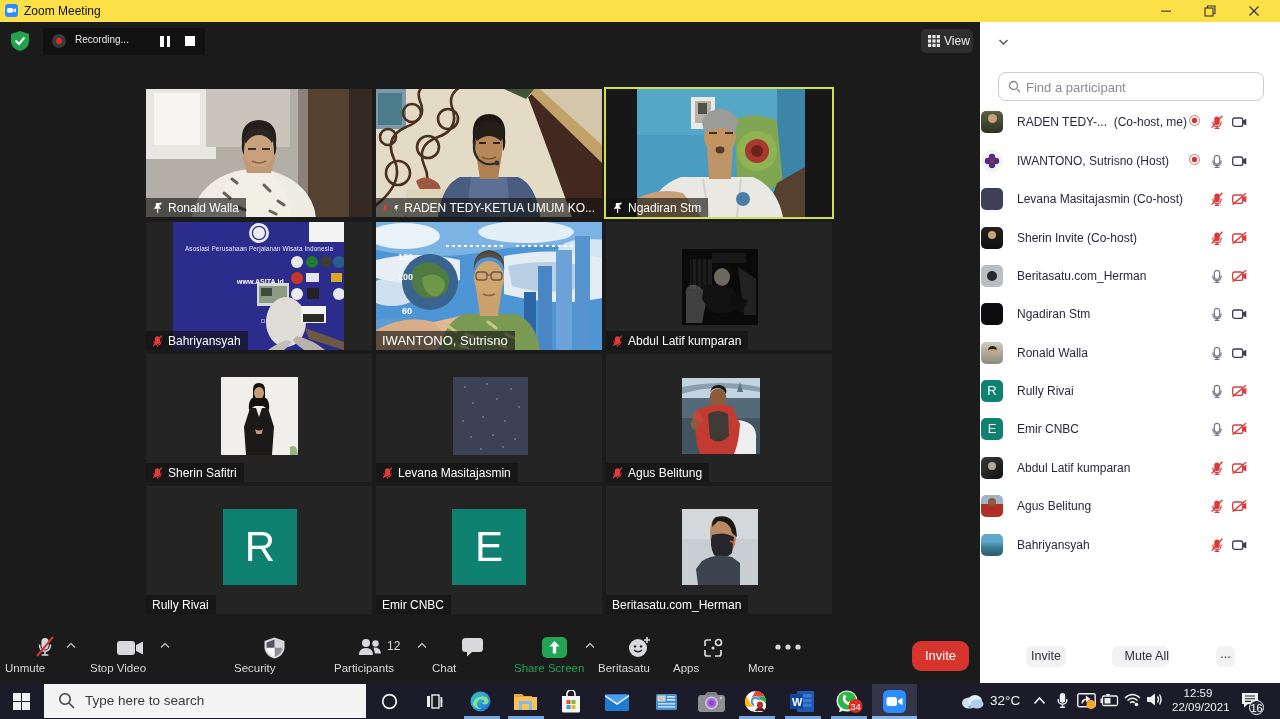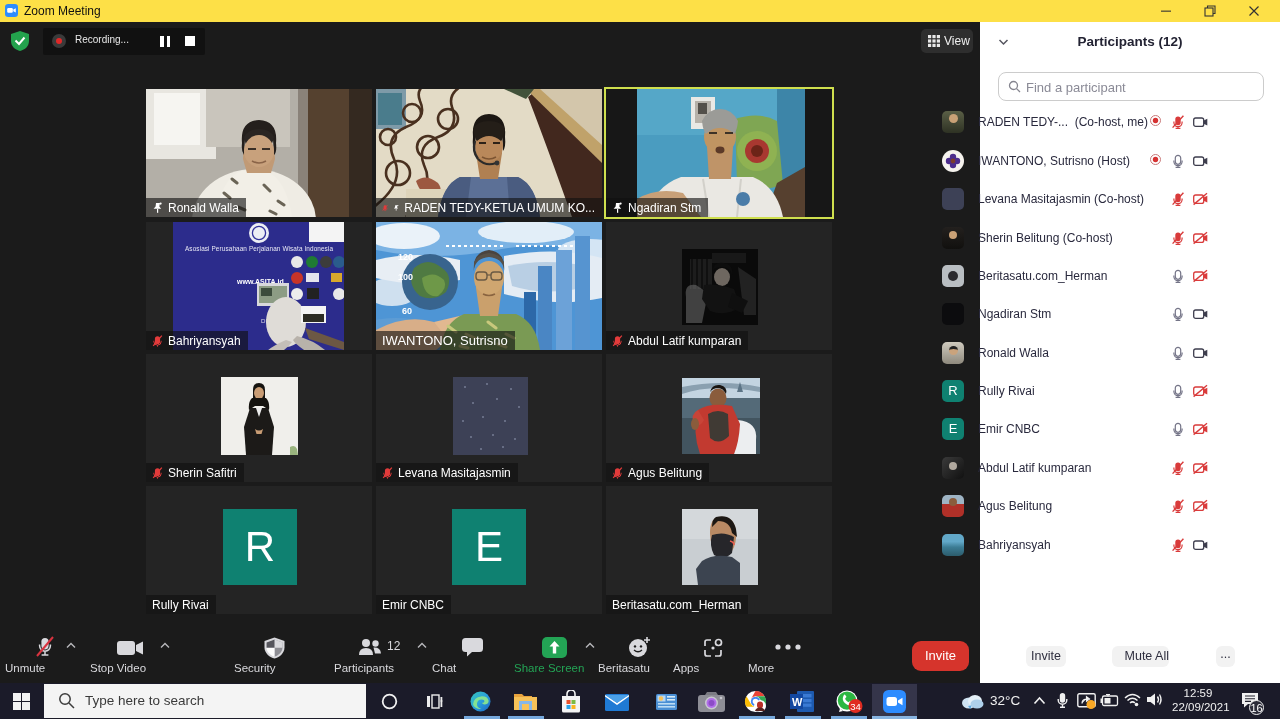--- a/index.html
+++ b/index.html
@@ -464,7 +464,6 @@
 <svg class="abs" style="left:998px;top:38px" width="11" height="8" viewBox="0 0 11 8">
       <path d="M1.5 2 L5.5 6 L9.5 2" stroke="#55555f" stroke-width="1.5" fill="none"></path>
     </svg>
-<div class="abs" style="left:980px;top:34px;width:300px;text-align:center;font-size:13.5px;font-weight:bold;color:#232333">Participants (12)</div>
 <div class="abs" style="left:998px;top:72px;width:266px;height:29px;border:1px solid #ccc;border-radius:8px"></div>
 <svg class="abs" style="left:1008px;top:80px" width="13" height="13" viewBox="0 0 13 13">
       <circle cx="5.5" cy="5.5" r="4" fill="none" stroke="#85858f" stroke-width="1.3"></circle>

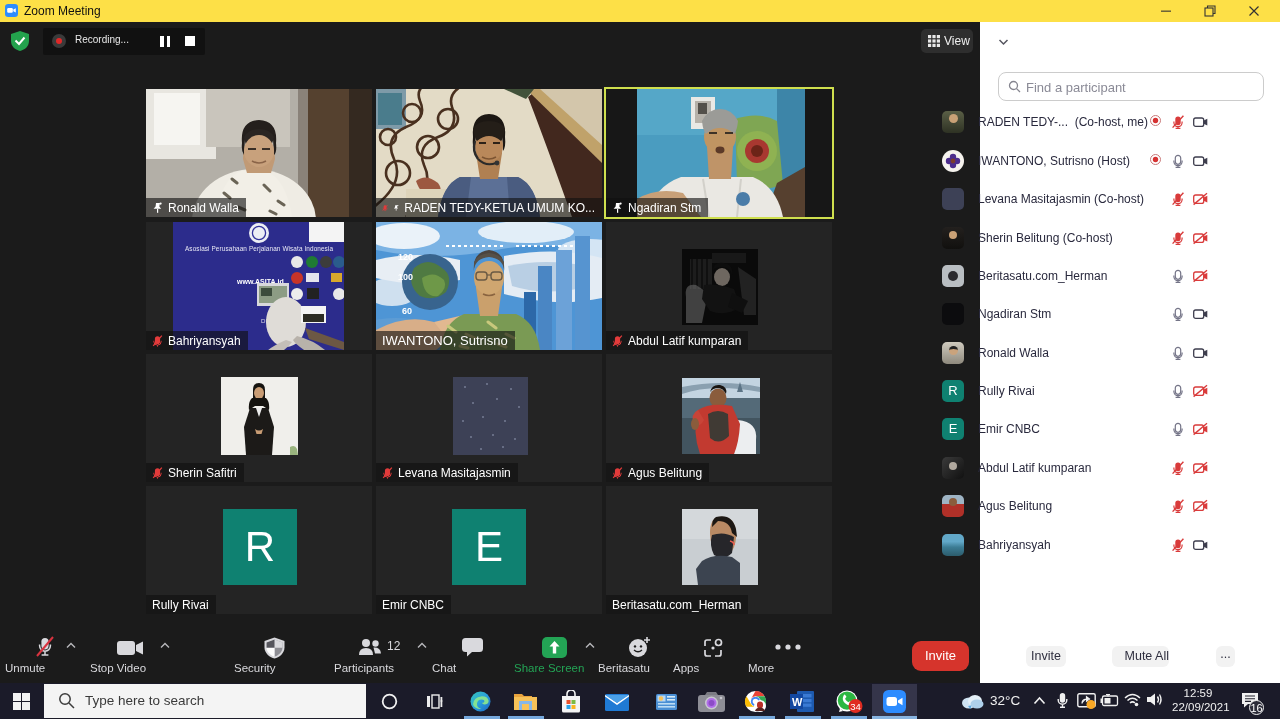--- a/index.html
+++ b/index.html
@@ -18,7 +18,7 @@
 .nl{position:absolute;left:0;bottom:0;display:flex;align-items:center;background:rgba(16,16,16,.62);color:#fff;font-size:12px;height:19px;padding:0 7px 0 6px;white-space:nowrap}
 .nl svg{margin-right:5px}
 .tb-it{position:absolute;width:80px;color:#d9d9dd;font-size:11.5px}
-.prow{position:absolute;left:924px;width:300px;height:24px}
+.prow{position:absolute;left:963px;width:300px;height:24px}
 .pav{position:absolute;left:18px;top:0;width:22px;height:22px;border-radius:5px;overflow:hidden}
 .pname{position:absolute;left:54px;top:3.5px;font-size:12px;color:#29293d;white-space:nowrap}
 .pic{position:absolute;top:4px}

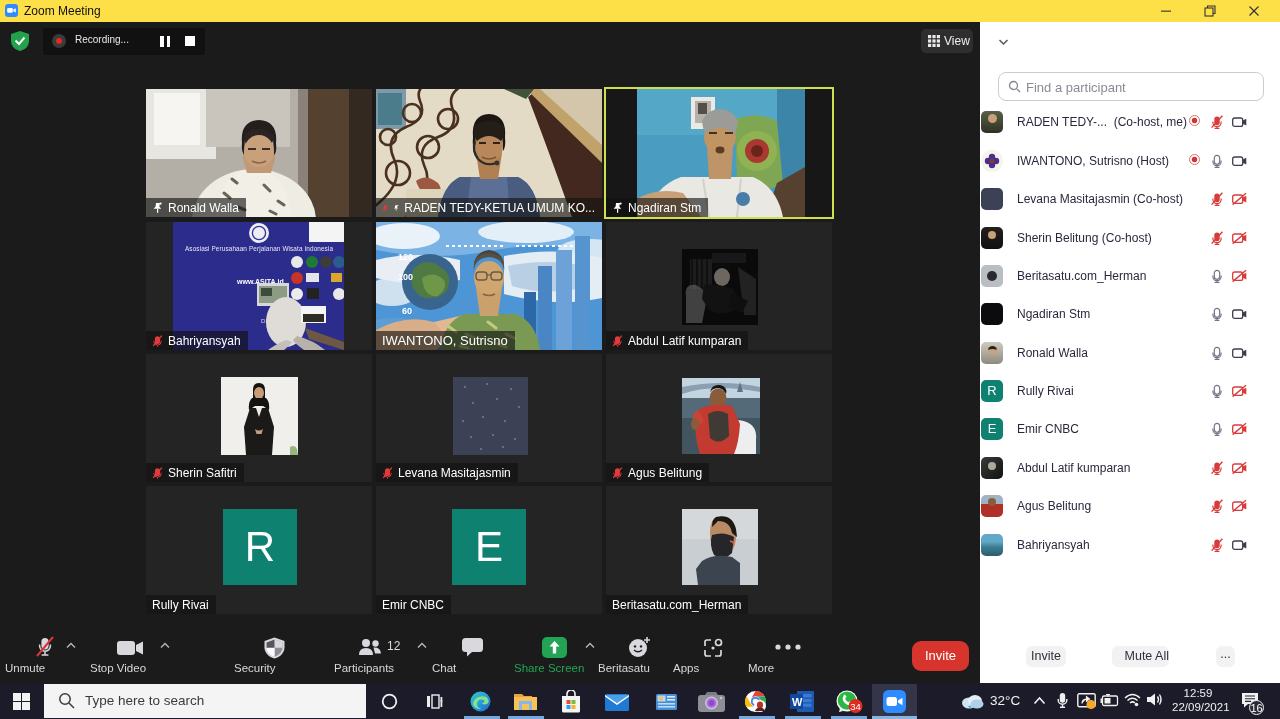--- a/index.html
+++ b/index.html
@@ -521,7 +521,7 @@
       <div class="pav" style="background:linear-gradient(#23201e,#11100e)">
         <div style="width:8px;height:8px;border-radius:50%;background:#c9a176;margin:4px auto 0"></div>
       </div>
-      <div class="pname">Sherin Belitung (Co-host)</div>
+      <div class="pname">Sherin Invite (Co-host)</div>
       <svg class="pic" style="left:247px" width="14" height="14" viewBox="0 0 14 14">
         <use href="#micred"></use>
       </svg>

